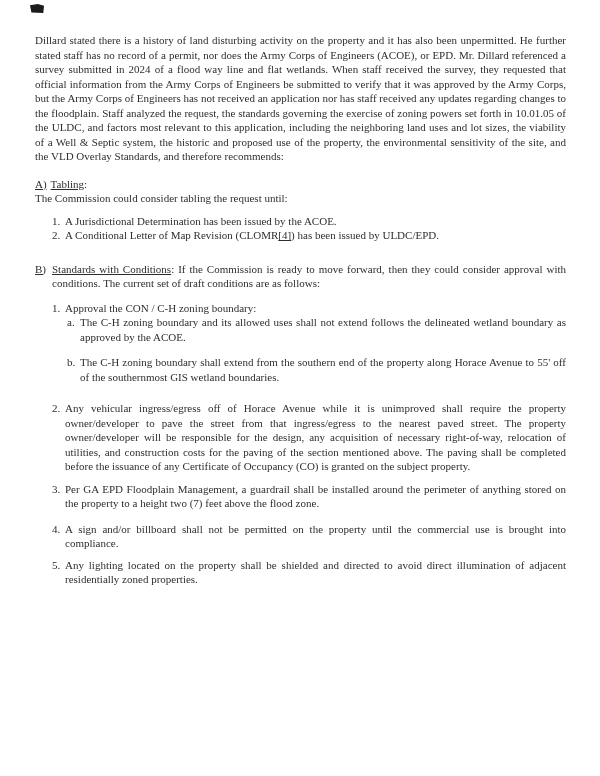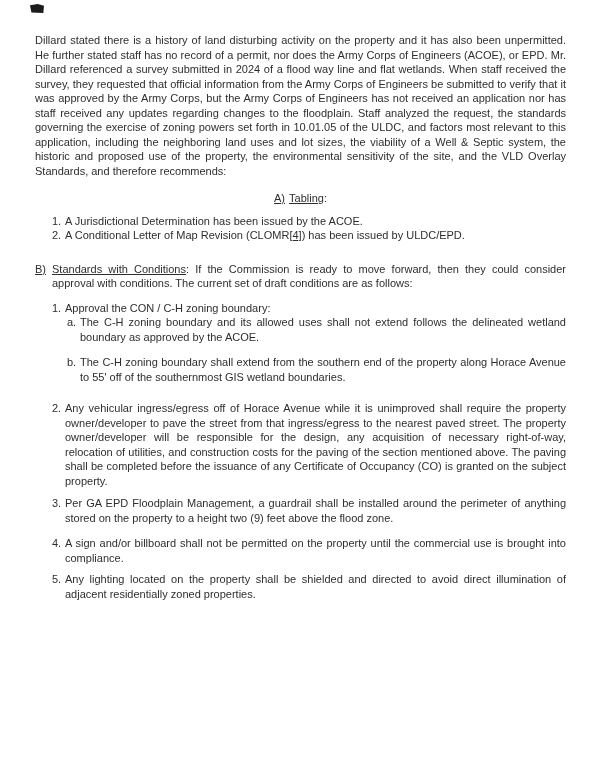--- a/index.html
+++ b/index.html
@@ -10,7 +10,7 @@
     box-sizing: border-box;
     padding: 33px 34px 0 35px;
     background: #ffffff;
-    font-family: Liberation Sans, sans-serif;
+    font-family: Liberation Serif, serif;
     font-size: 11px;
     line-height: 14.5px;
     color: #2e2e2e;

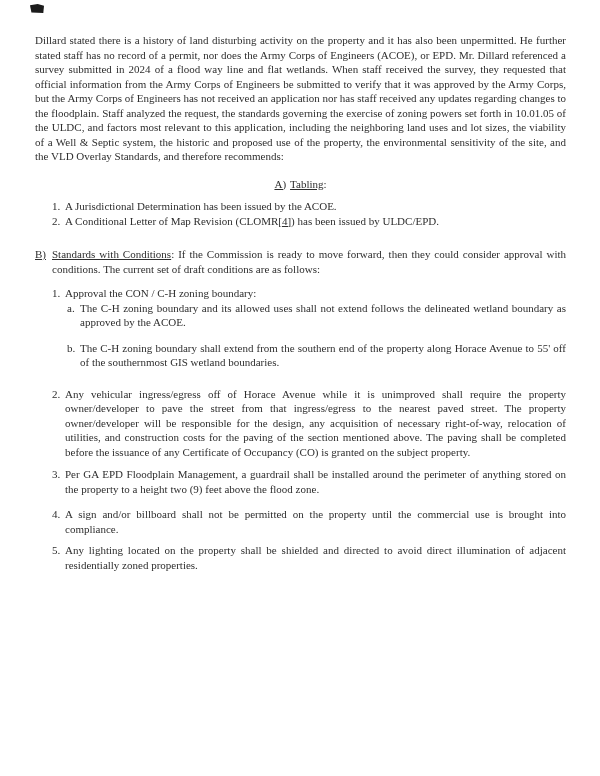--- a/index.html
+++ b/index.html
@@ -30,7 +30,7 @@
     clip-path: polygon(0 15%, 55% 0, 100% 20%, 95% 100%, 10% 95%);
   }
 
-  .heading-a { margin-top: 13px; text-align: center; }
+  .heading-a { margin-top: 13px; }
   .heading-a .hname { margin-left: 4px; }
 
   .list-a { margin-top: 8px; }

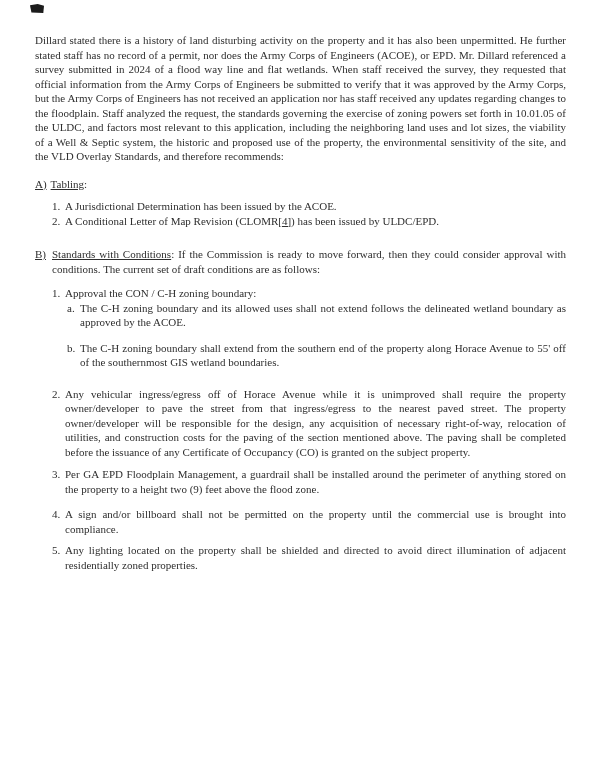--- a/index.html
+++ b/index.html
@@ -73,6 +73,7 @@
   <div class="heading-a">
     <span class="u">A)</span><span class="u hname">Tabling</span><span>:</span>
   </div>
+  <p>The Commission could consider tabling the request until:</p>
 
   <div class="list-a">
     <div class="li">

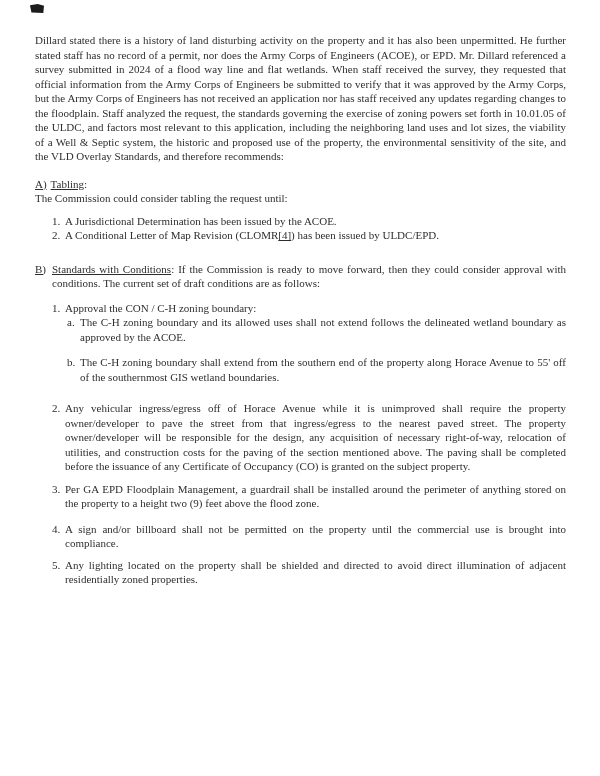--- a/index.html
+++ b/index.html
@@ -113,7 +113,7 @@
 
   <div class="li b-item3">
     <span class="num">3.</span>
-    <span class="txt">Per GA EPD Floodplain Management, a guardrail shall be installed around the perimeter of anything stored on the property to a height two (9) feet above the flood zone.</span>
+    <span class="txt">Per GA EPD Floodplain Management, a guardrail shall be installed around the perimeter of anything stored on the property to a height two (7) feet above the flood zone.</span>
   </div>
 
   <div class="li b-item4">

